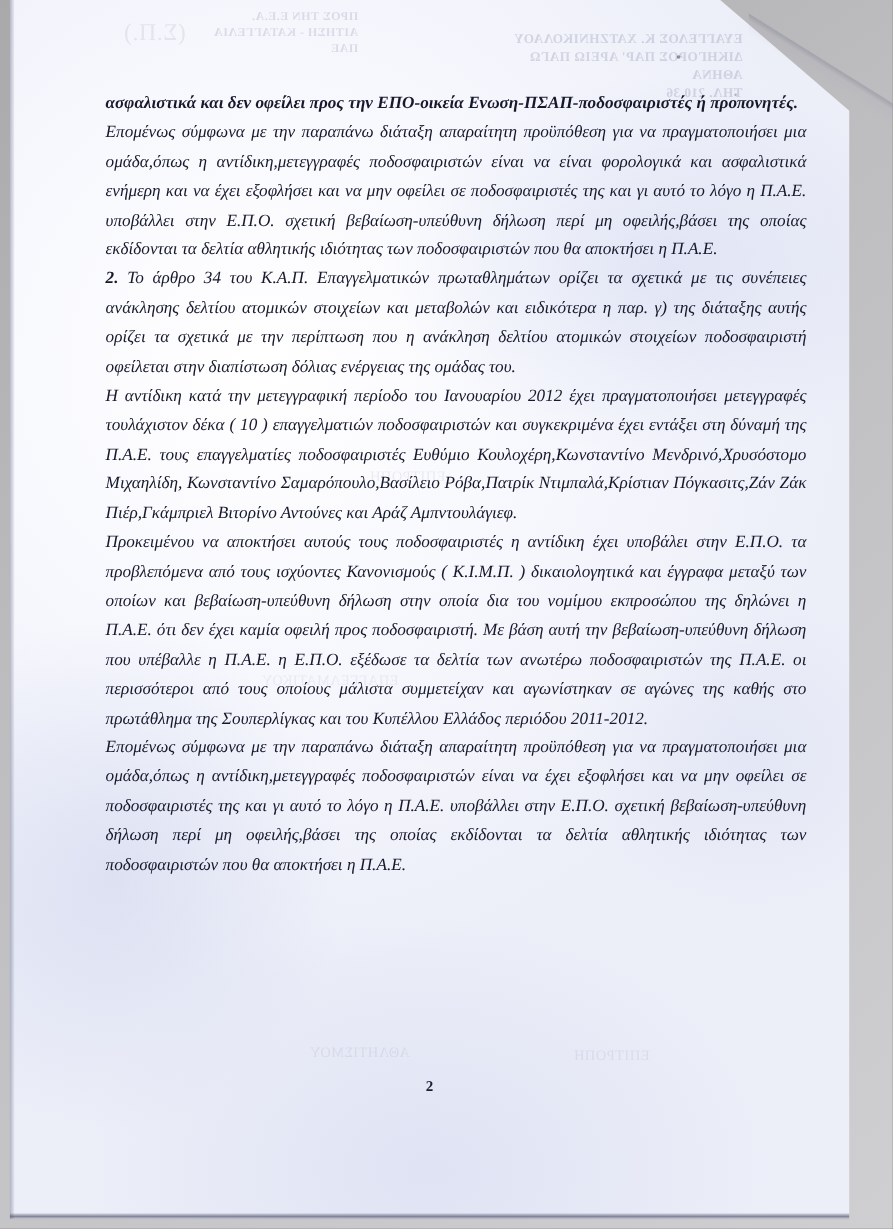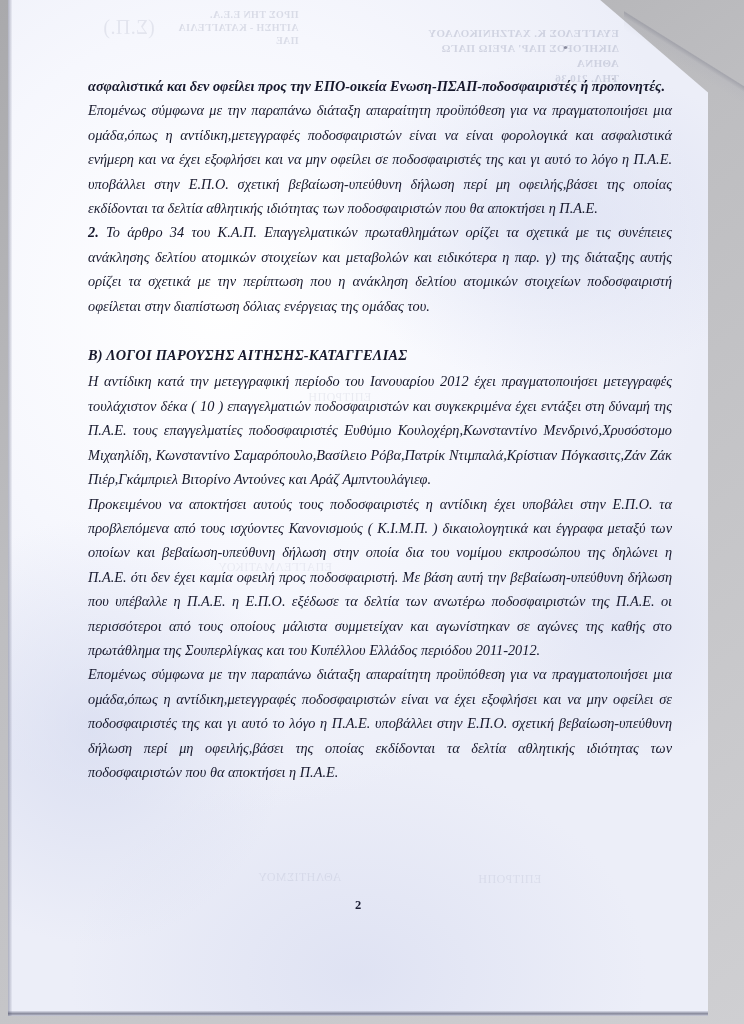--- a/index.html
+++ b/index.html
@@ -202,7 +202,6 @@
 
       <p class="para"><span class="num-lead">2.</span> <span>Το άρθρο 34 του Κ.Α.Π. Επαγγελματικών πρωταθλημάτων ορίζει τα σχετικά με τις συνέπειες ανάκλησης δελτίου ατομικών στοιχείων και μεταβολών και ειδικότερα η παρ. γ) της διάταξης αυτής ορίζει τα σχετικά με την περίπτωση που η ανάκληση δελτίου ατομικών στοιχείων ποδοσφαιριστή οφείλεται στην διαπίστωση δόλιας ενέργειας της ομάδας του.</span></p>
 
-      <div class="heading">Β) ΛΟΓΟΙ ΠΑΡΟΥΣΗΣ ΑΙΤΗΣΗΣ-ΚΑΤΑΓΓΕΛΙΑΣ</div>
 
       <p class="para">Η αντίδικη κατά την μετεγγραφική περίοδο του Ιανουαρίου 2012 έχει πραγματοποιήσει μετεγγραφές τουλάχιστον δέκα ( 10 ) επαγγελματιών ποδοσφαιριστών και συγκεκριμένα έχει εντάξει στη δύναμή της Π.Α.Ε. τους επαγγελματίες ποδοσφαιριστές Ευθύμιο Κουλοχέρη,Κωνσταντίνο Μενδρινό,Χρυσόστομο Μιχαηλίδη, Κωνσταντίνο Σαμαρόπουλο,Βασίλειο Ρόβα,Πατρίκ Ντιμπαλά,Κρίστιαν Πόγκασιτς,Ζάν Ζάκ Πιέρ,Γκάμπριελ Βιτορίνο Αντούνες και Αράζ Αμπντουλάγιεφ.</p>
 

